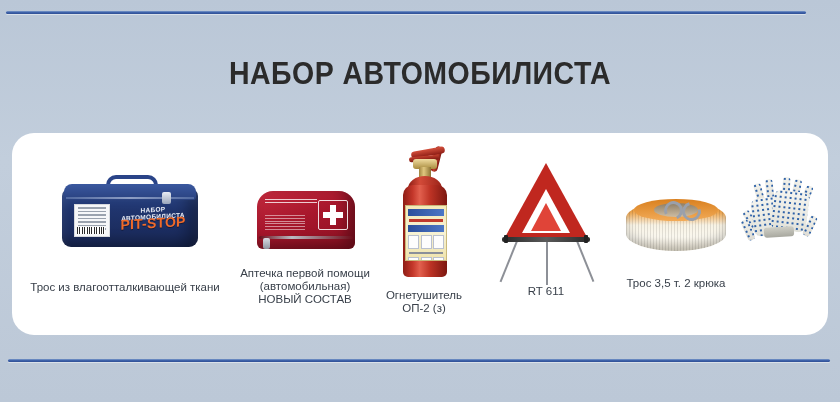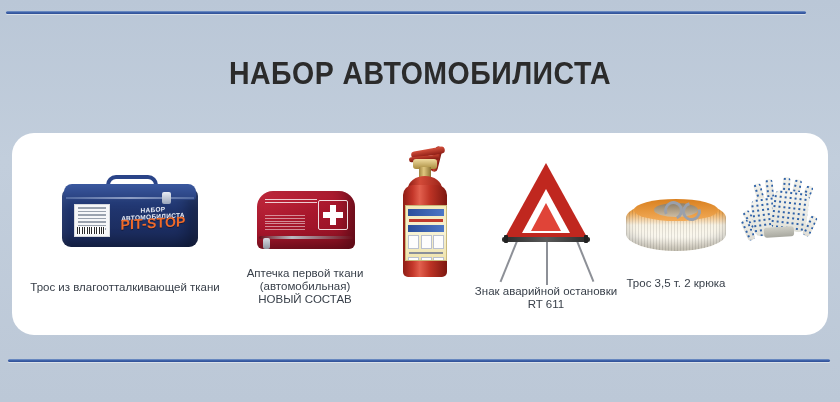--- a/index.html
+++ b/index.html
@@ -312,7 +312,7 @@
         <div class="aid-zip-pull"></div>
       </div>
       <div class="caption" id="cap-aid">
-        <div>Аптечка первой ткани</div>
+        <div>Аптечка первой помощи</div>
         <div>(автомобильная)</div>
         <div>НОВЫЙ СОСТАВ</div>
       </div>

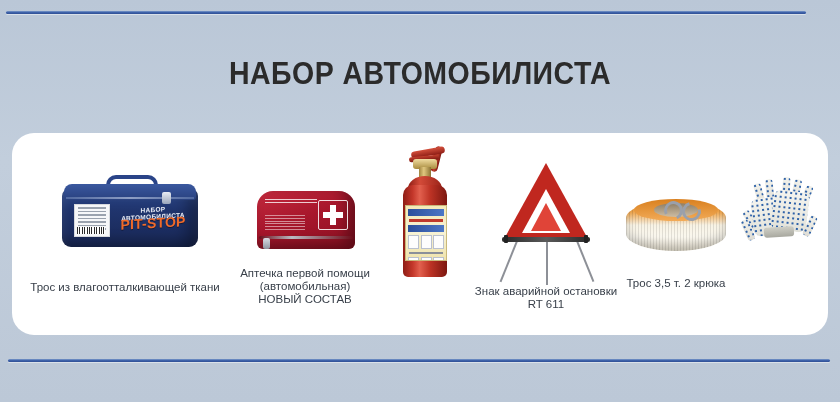--- a/index.html
+++ b/index.html
@@ -345,6 +345,10 @@
 
         </div>
       </div>
+      <div class="caption" id="cap-ext">
+        <div>Огнетушитель</div>
+        <div>ОП-2 (з)</div>
+      </div>
     </div>
 
     <div class="item" id="item-tri">

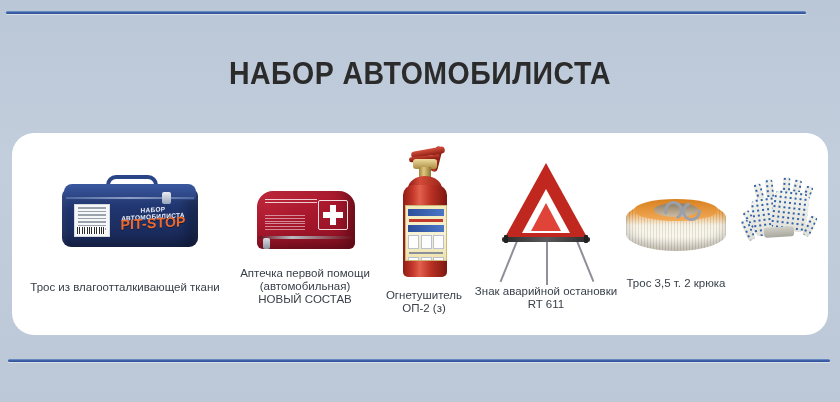--- a/index.html
+++ b/index.html
@@ -364,7 +364,6 @@
         <div class="tri-foot" style="left:88px;"></div>
       </div>
       <div class="caption" id="cap-tri">
-        <div>Знак аварийной остановки</div>
         <div>RT 611</div>
       </div>
     </div>

